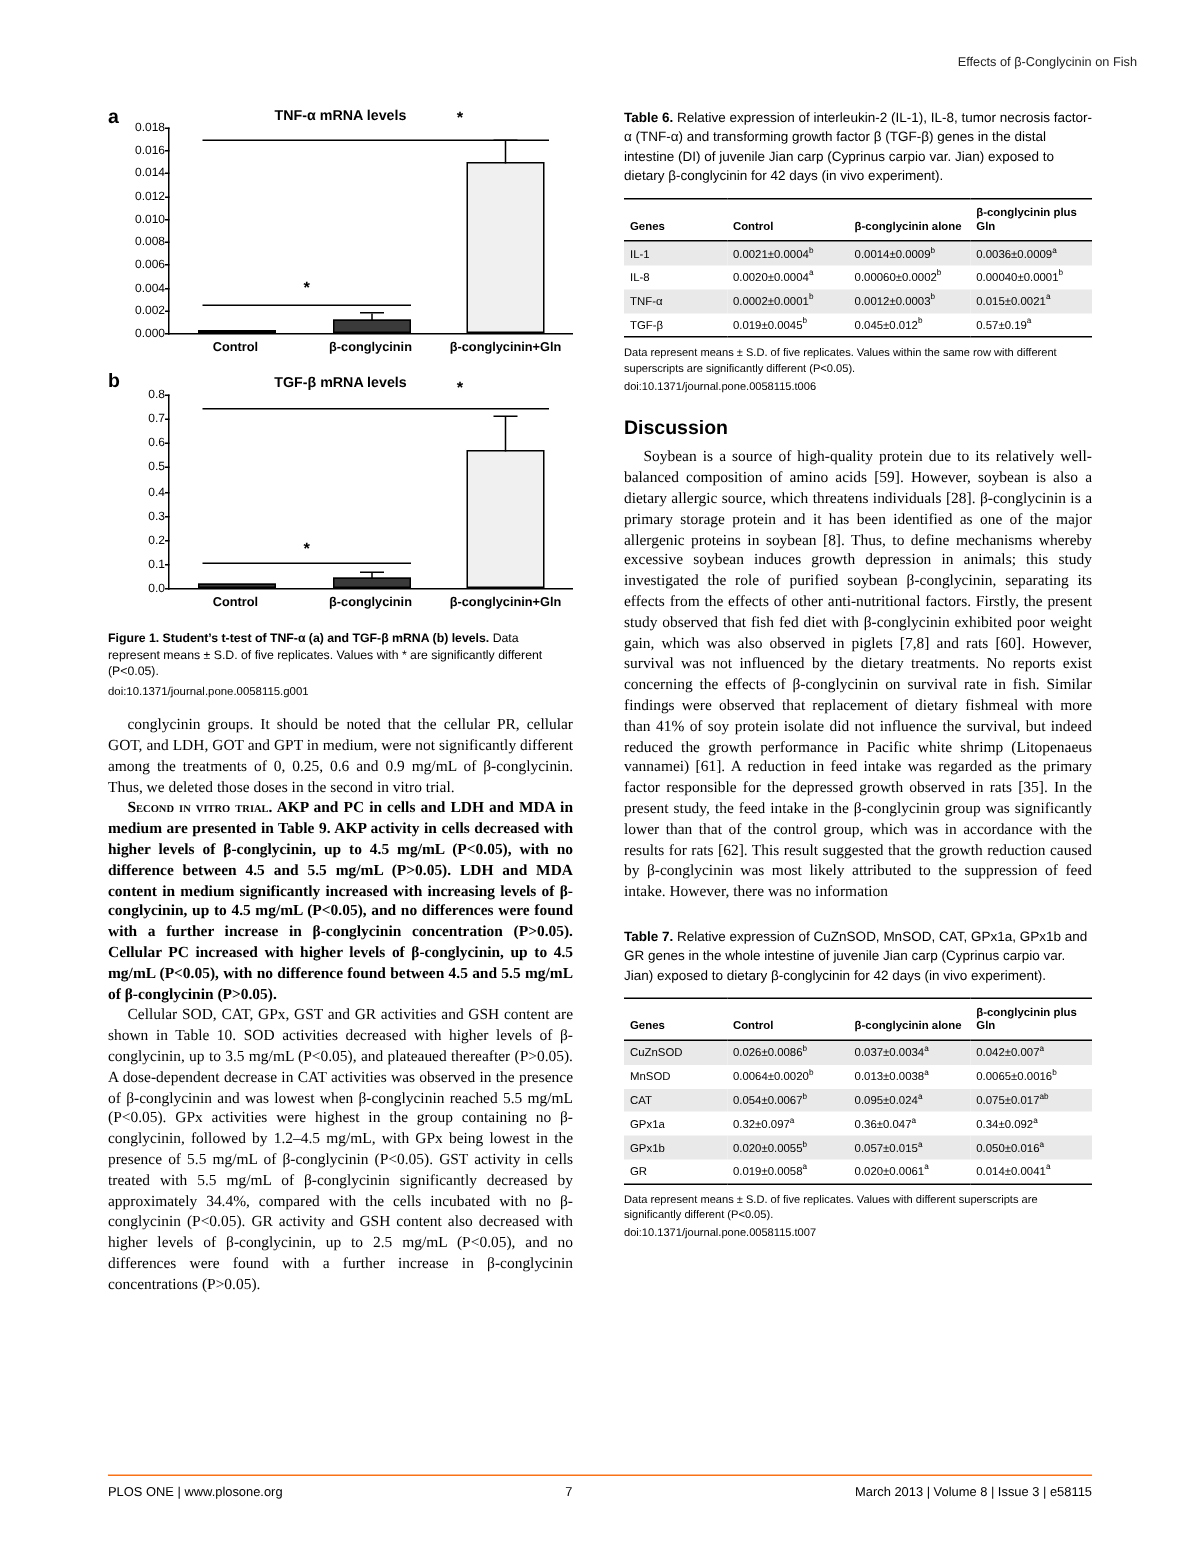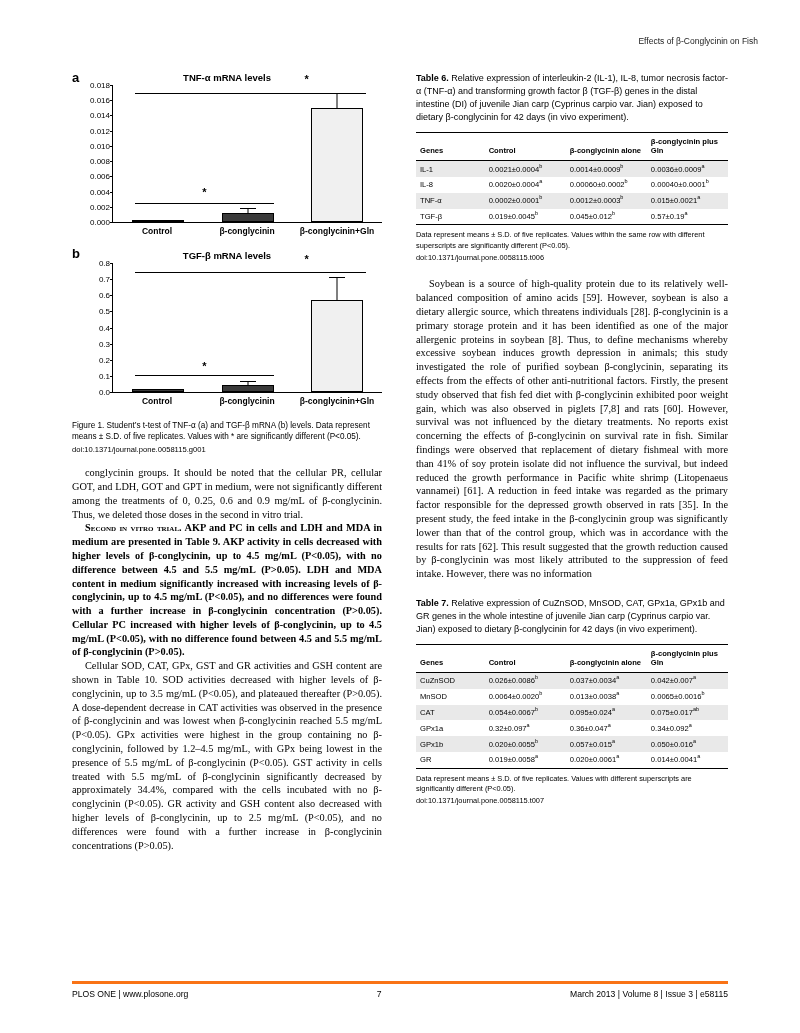--- a/index.html
+++ b/index.html
@@ -339,6 +339,7 @@
     </div>
 
     <div style="margin-top:14px;">
+      <div class="h2">Discussion</div>
       <p class="body">Soybean is a source of high-quality protein due to its relatively well-balanced composition of amino acids [59]. However, soybean is also a dietary allergic source, which threatens individuals [28]. β-conglycinin is a primary storage protein and it has been identified as one of the major allergenic proteins in soybean [8]. Thus, to define mechanisms whereby excessive soybean induces growth depression in animals; this study investigated the role of purified soybean β-conglycinin, separating its effects from the effects of other anti-nutritional factors. Firstly, the present study observed that fish fed diet with β-conglycinin exhibited poor weight gain, which was also observed in piglets [7,8] and rats [60]. However, survival was not influenced by the dietary treatments. No reports exist concerning the effects of β-conglycinin on survival rate in fish. Similar findings were observed that replacement of dietary fishmeal with more than 41% of soy protein isolate did not influence the survival, but indeed reduced the growth performance in Pacific white shrimp (Litopenaeus vannamei) [61]. A reduction in feed intake was regarded as the primary factor responsible for the depressed growth observed in rats [35]. In the present study, the feed intake in the β-conglycinin group was significantly lower than that of the control group, which was in accordance with the results for rats [62]. This result suggested that the growth reduction caused by β-conglycinin was most likely attributed to the suppression of feed intake. However, there was no information</p>
     </div>
 

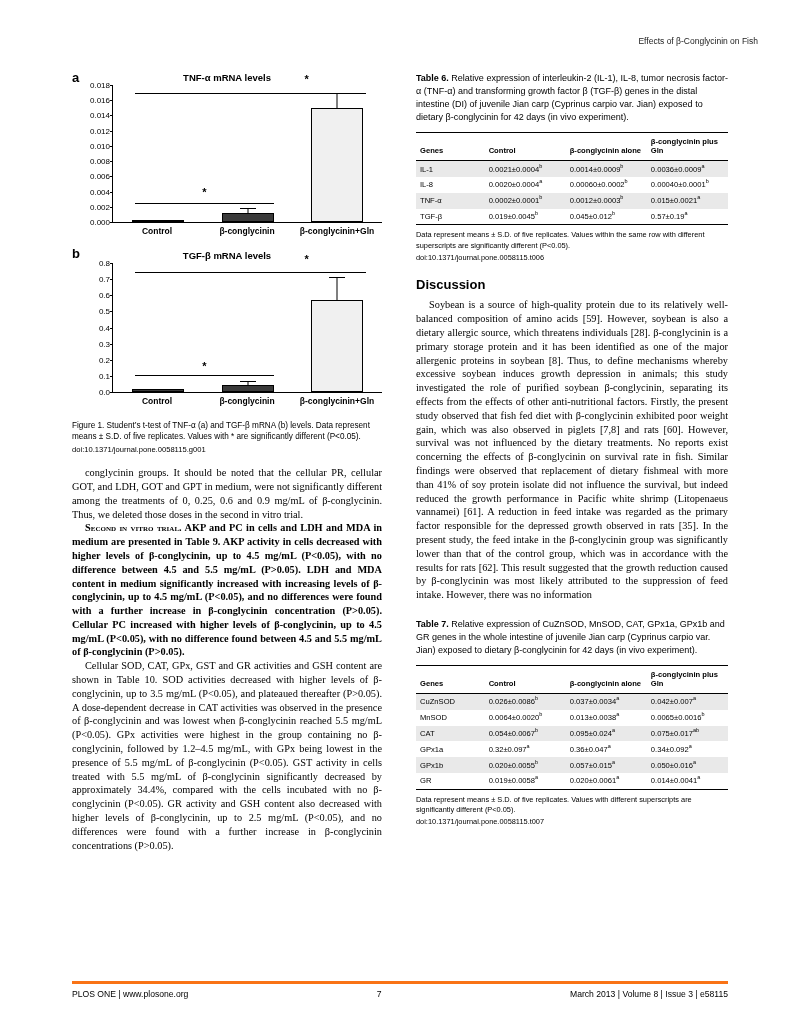--- a/index.html
+++ b/index.html
@@ -91,7 +91,7 @@
     font-size:8.2px; line-height:1.35;
     margin-top:10px;
   }
-  .figcap b { font-weight:normal; }
+  .figcap b { font-weight:bold; }
   .doi { font-family:"Liberation Sans", sans-serif; font-size:7.6px; margin-top:3px; }
 
   

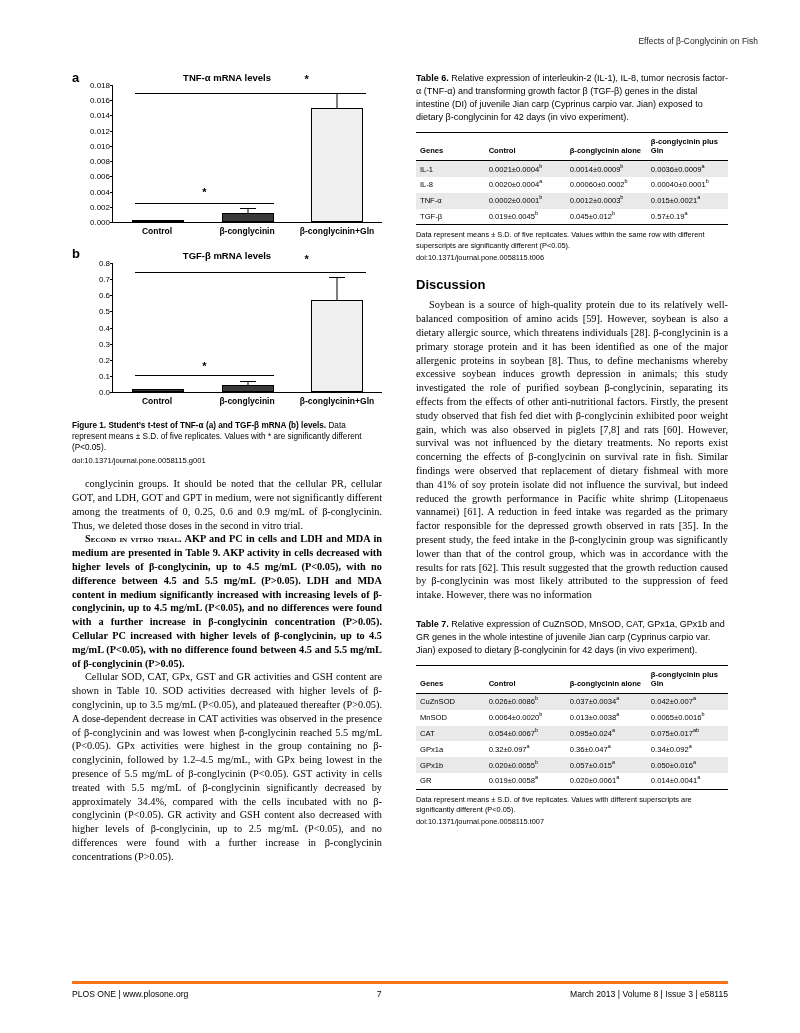--- a/index.html
+++ b/index.html
@@ -145,7 +145,7 @@
   
   .footer {
     position:absolute; left:72px; right:72px; bottom:34px;
-    border-top:3px solid #f97316;
+    border-top:1px solid #f97316;
     padding-top:5px;
     font-family:"Liberation Sans", sans-serif;
     font-size:8.6px;

